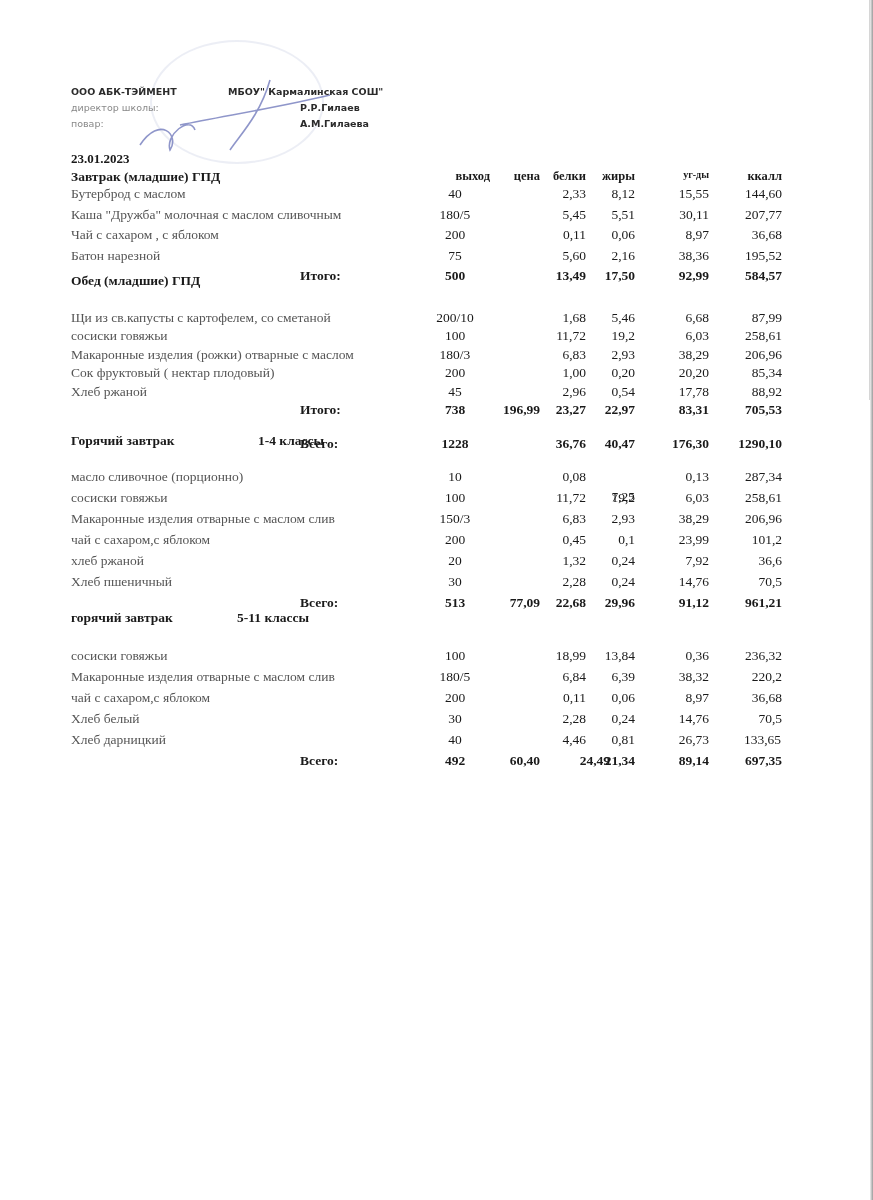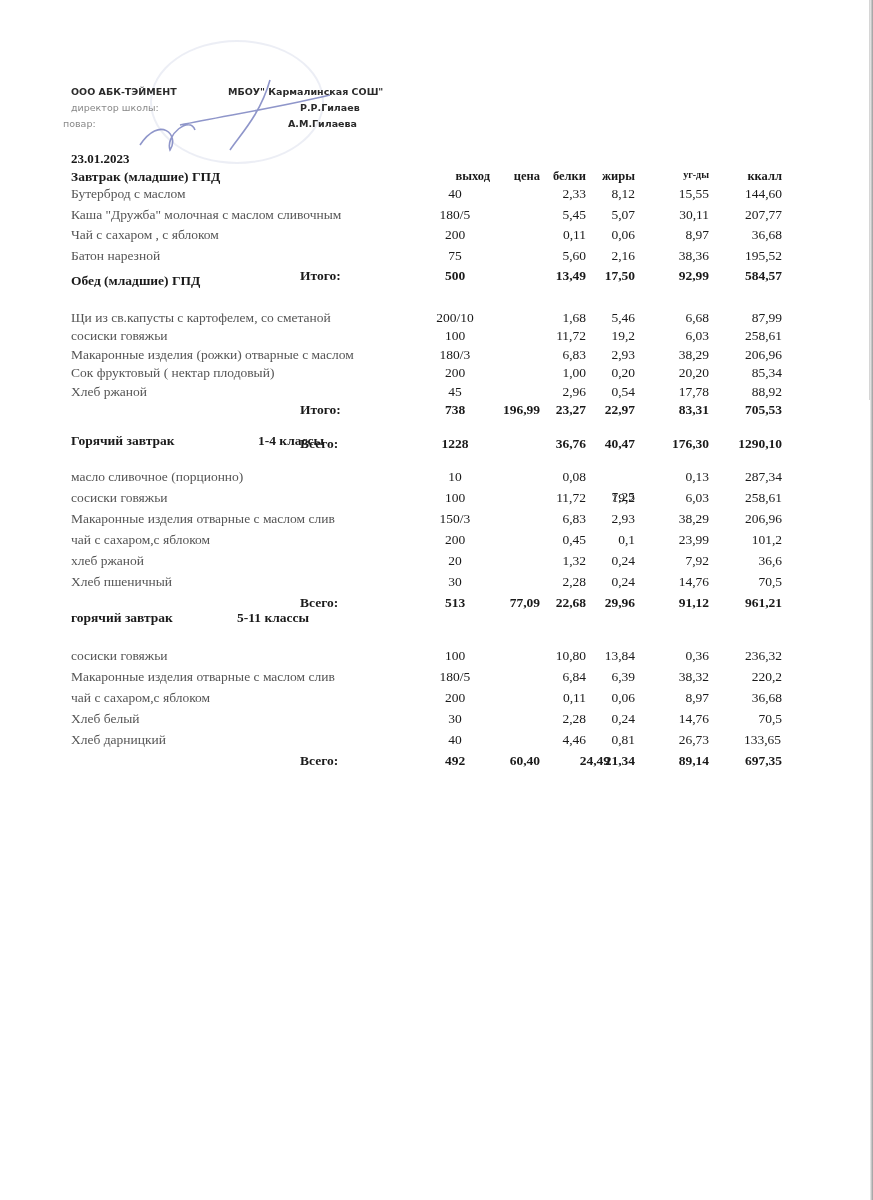--- a/index.html
+++ b/index.html
@@ -33,7 +33,7 @@
 <div class="hdr" style="left:228px; top:86px;">МБОУ" Кармалинская СОШ"</div>
 <div class="hdr light" style="left:71px; top:102px;">директор школы:</div>
 <div class="hdr" style="left:300px; top:102px;">Р.Р.Гилаев</div>
-<div class="hdr light" style="left:63px; top:118px;">повар:</div>
+<div class="hdr light" style="left:71px; top:118px;">повар:</div>
 <div class="hdr" style="left:288px; top:118px;">А.М.Гилаева</div>
 
 <div class="date">23.01.2023</div>

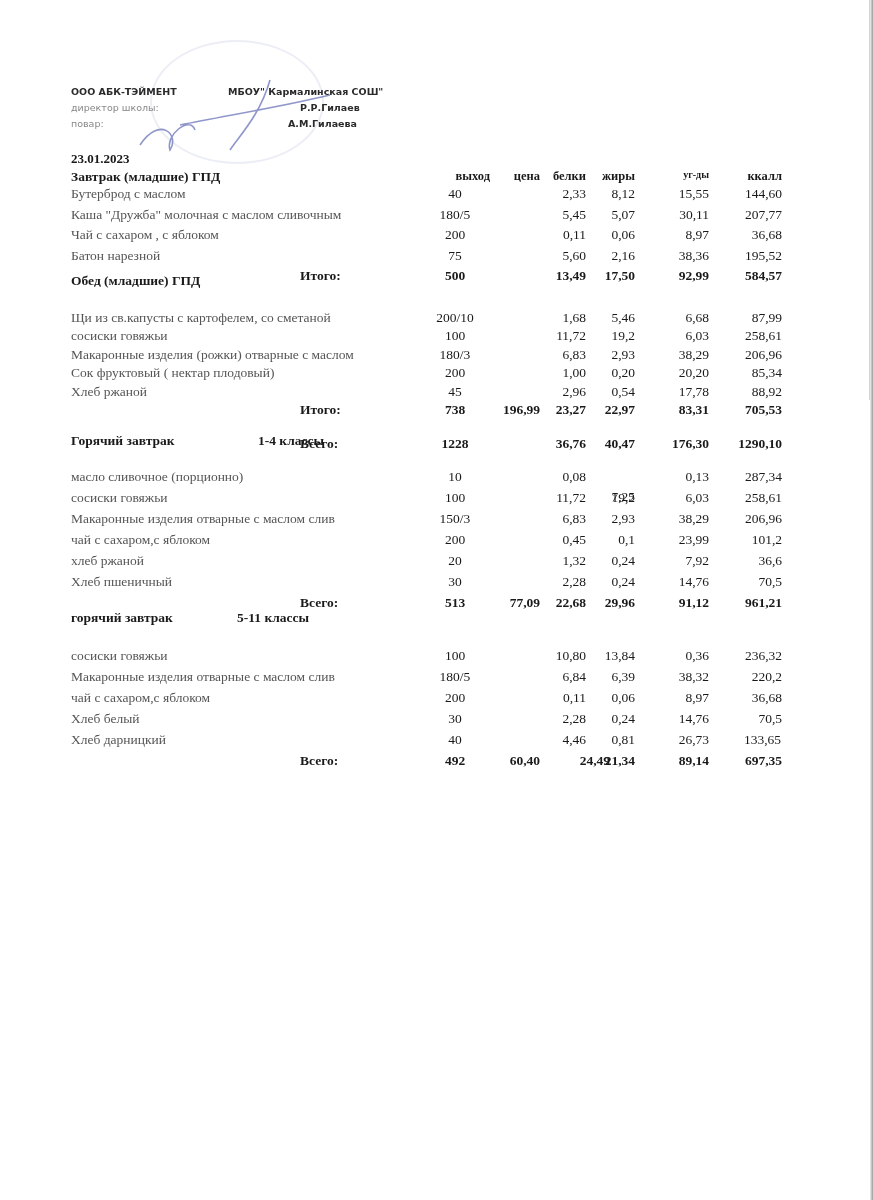--- a/index.html
+++ b/index.html
@@ -34,7 +34,7 @@
 <div class="hdr light" style="left:71px; top:102px;">директор школы:</div>
 <div class="hdr" style="left:300px; top:102px;">Р.Р.Гилаев</div>
 <div class="hdr light" style="left:71px; top:118px;">повар:</div>
-<div class="hdr" style="left:288px; top:118px;">А.М.Гилаева</div>
+<div class="hdr" style="left:300px; top:118px;">А.М.Гилаева</div>
 
 <div class="date">23.01.2023</div>
 

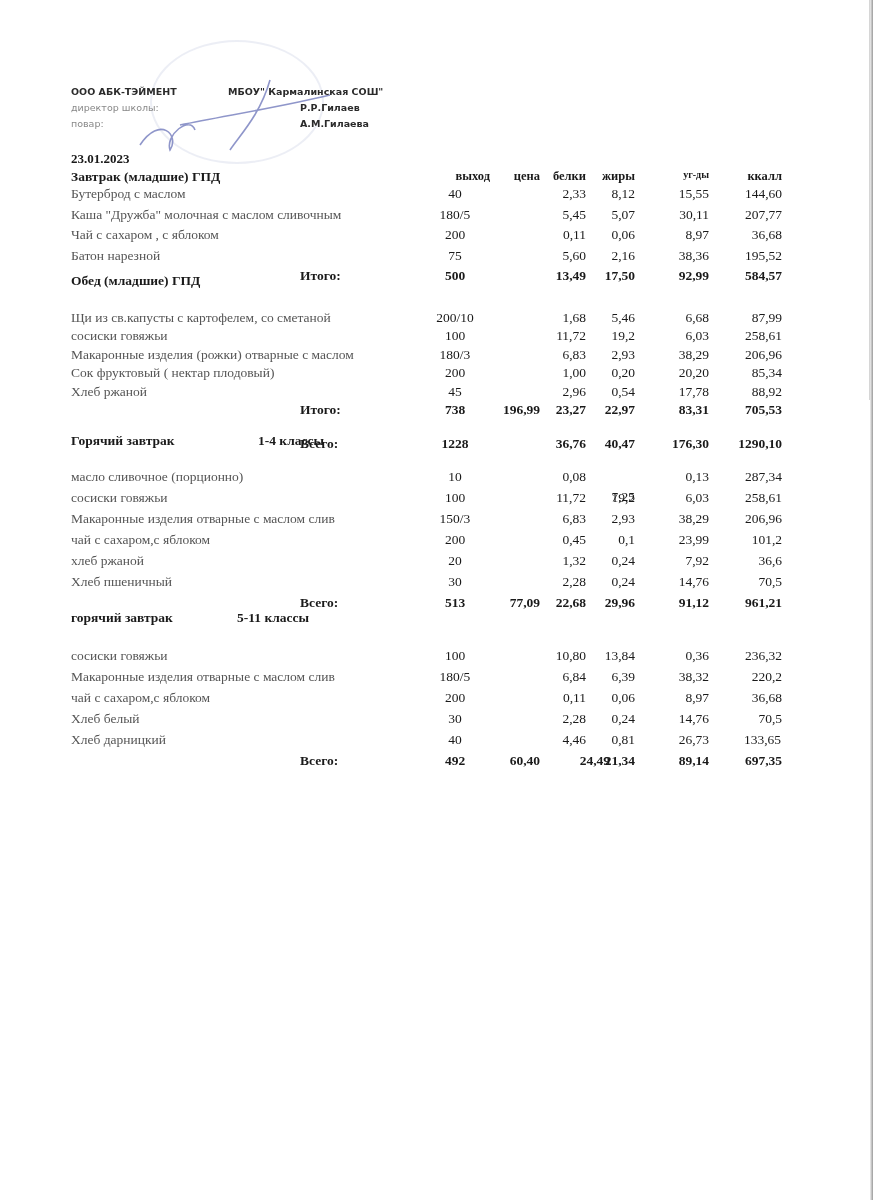--- a/index.html
+++ b/index.html
@@ -62,7 +62,7 @@
       <span class="c1" style="left:420px;width:70px;">180/5</span>
       <span class="num" style="left:488px;width:52px;"></span>
       <span class="num" style="left:536px;width:50px;">5,45</span>
-      <span class="num" style="left:590px;width:45px;">5,07</span>
+      <span class="num" style="left:590px;width:45px;">5,51</span>
       <span class="num" style="left:656px;width:53px;">30,11</span>
       <span class="num" style="left:720px;width:62px;">207,77</span>
     </div>

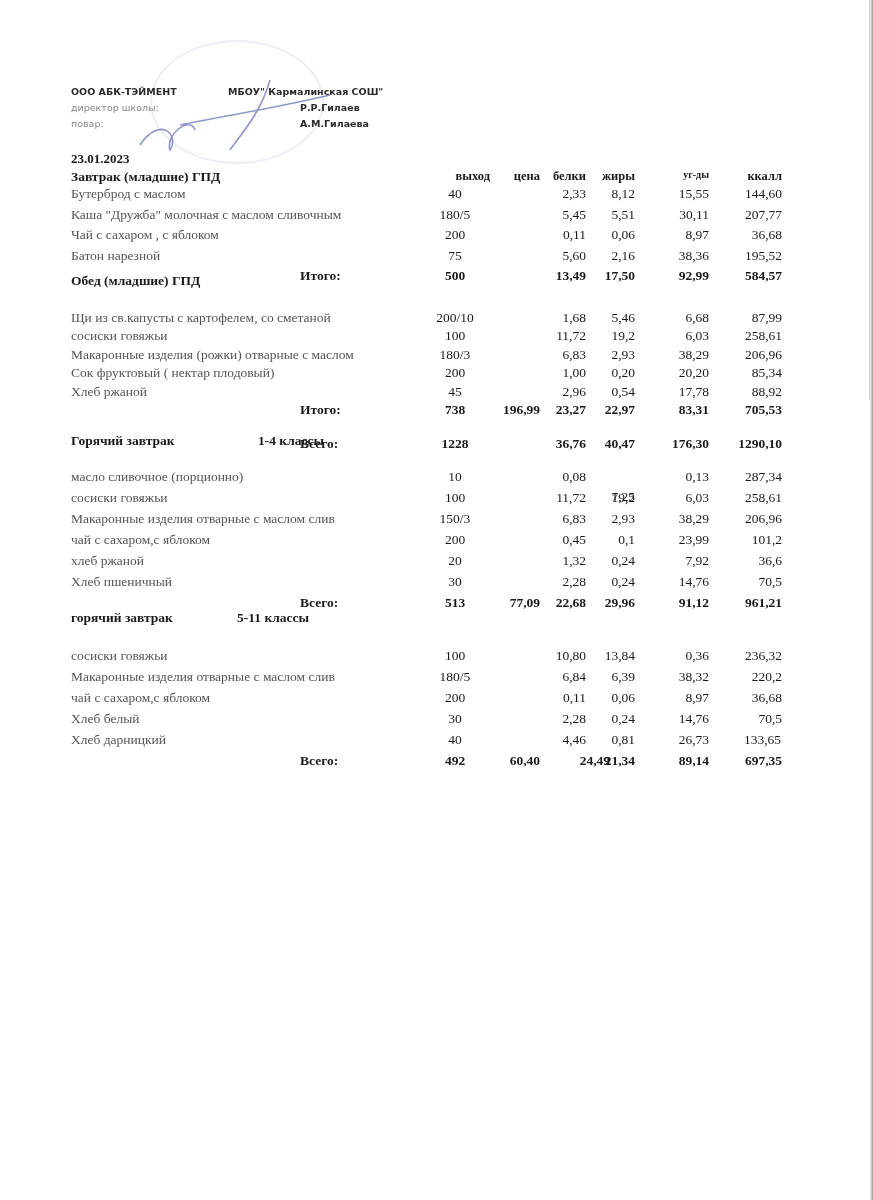--- a/index.html
+++ b/index.html
@@ -234,7 +234,7 @@
       <span class="name faded">сосиски говяжьи</span>
       <span class="c1" style="left:420px;width:70px;">100</span>
       <span class="num" style="left:488px;width:52px;"></span>
-      <span class="num" style="left:536px;width:50px;">10,80</span>
+      <span class="num" style="left:536px;width:50px;">18,99</span>
       <span class="num" style="left:590px;width:45px;">13,84</span>
       <span class="num" style="left:656px;width:53px;">0,36</span>
       <span class="num" style="left:720px;width:62px;">236,32</span>

